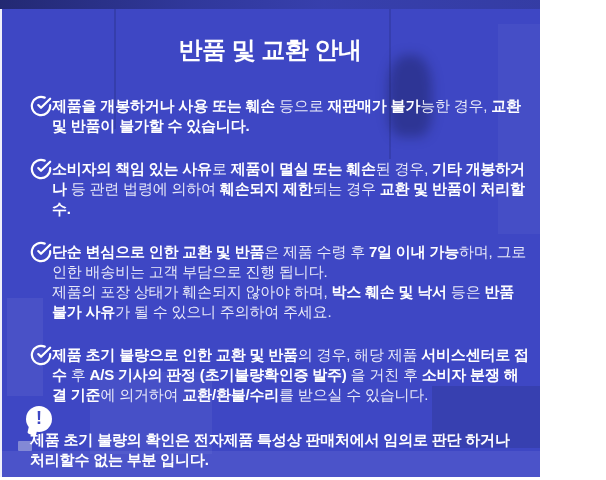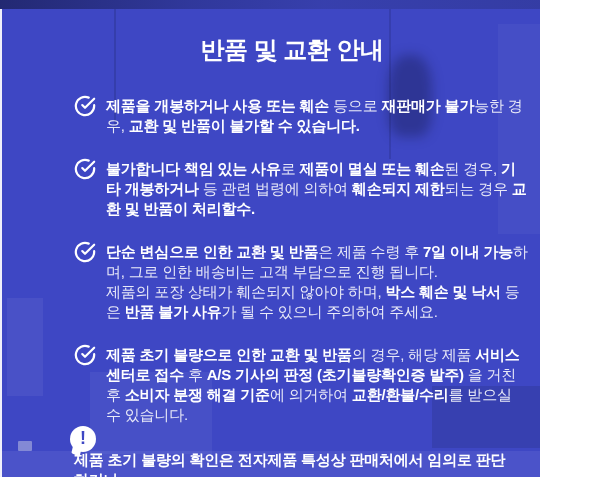--- a/index.html
+++ b/index.html
@@ -7,12 +7,11 @@
 
   .canvas {
     position: relative;
-    width: 496px;
+    width: 540px;
     height: 480px;
     background: #3e47c4;
     overflow: hidden;
     color: #ffffff;
-    padding-left: 44px;
   }
 
   

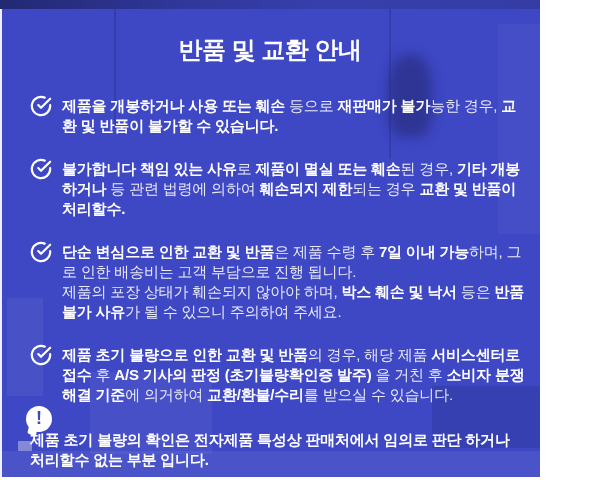--- a/index.html
+++ b/index.html
@@ -50,7 +50,7 @@
   }
 
   .bullets { position: relative; padding: 30px 10px 0 30px; }
-  .bullet { display: flex; align-items: flex-start; gap: 10px; margin-bottom: 23px; }
+  .bullet { display: flex; align-items: flex-start; gap: 0; margin-bottom: 23px; }
   .bullet:last-child { margin-bottom: 0; justify-content: center; }
   .check { width: 22px; height: 22px; flex: 0 0 auto; margin-top: -1px; }
   .check svg { width: 22px; height: 22px; display: block; stroke: #ffffff; stroke-width: 2.4; fill: none; stroke-linecap: round; stroke-linejoin: round; }

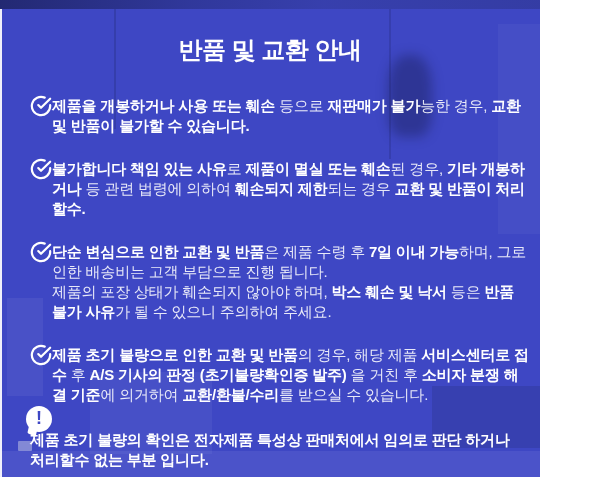--- a/index.html
+++ b/index.html
@@ -130,7 +130,7 @@
         <polyline points="22 4 12 14.01 9 11.01"></polyline>
       </svg>
     </span>
-    <p class="bullet-text"><strong>불가합니다 책임 있는 사유</strong><span>로 </span><strong>제품이 멸실 또는 훼손</strong><span>된 경우, </span><strong>기타 개봉하거나</strong><span> 등 관련 법령에 의하여 </span><strong>훼손되지 제한</strong><span>되는 경우 </span><strong>교환 및 반품이 처리할수.</strong></p>
+    <p class="bullet-text"><strong>소비자의 책임 있는 사유</strong><span>로 </span><strong>제품이 멸실 또는 훼손</strong><span>된 경우, </span><strong>기타 개봉하거나</strong><span> 등 관련 법령에 의하여 </span><strong>훼손되지 제한</strong><span>되는 경우 </span><strong>교환 및 반품이 처리할수.</strong></p>
   </div>
 
   <div class="bullet">

